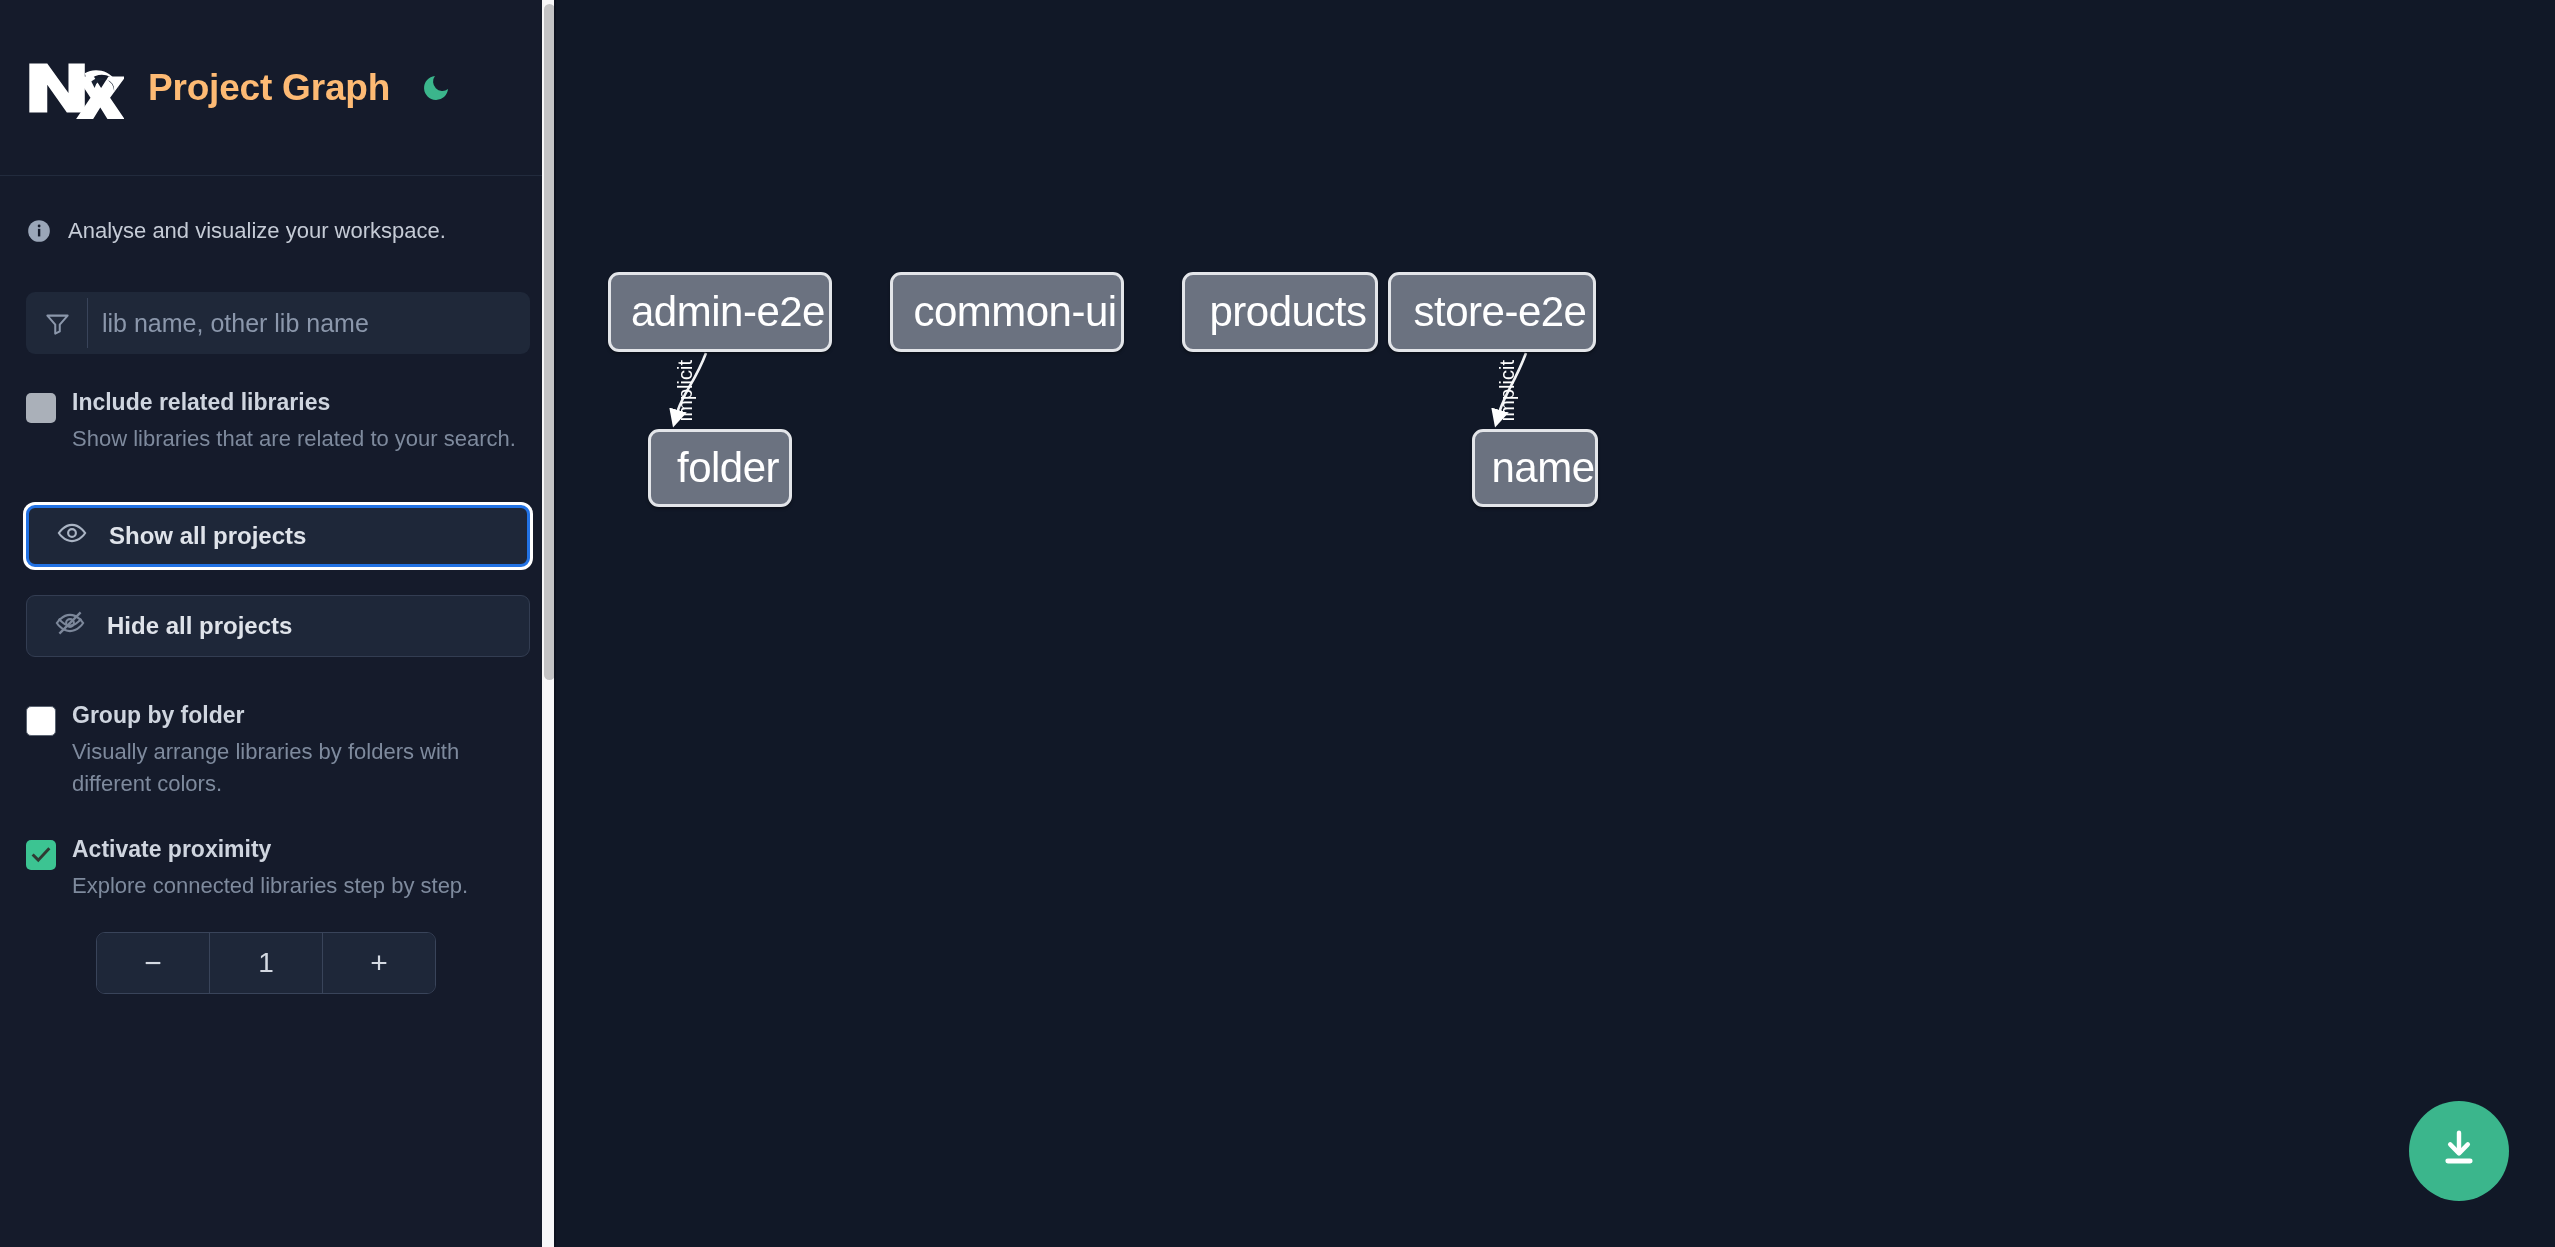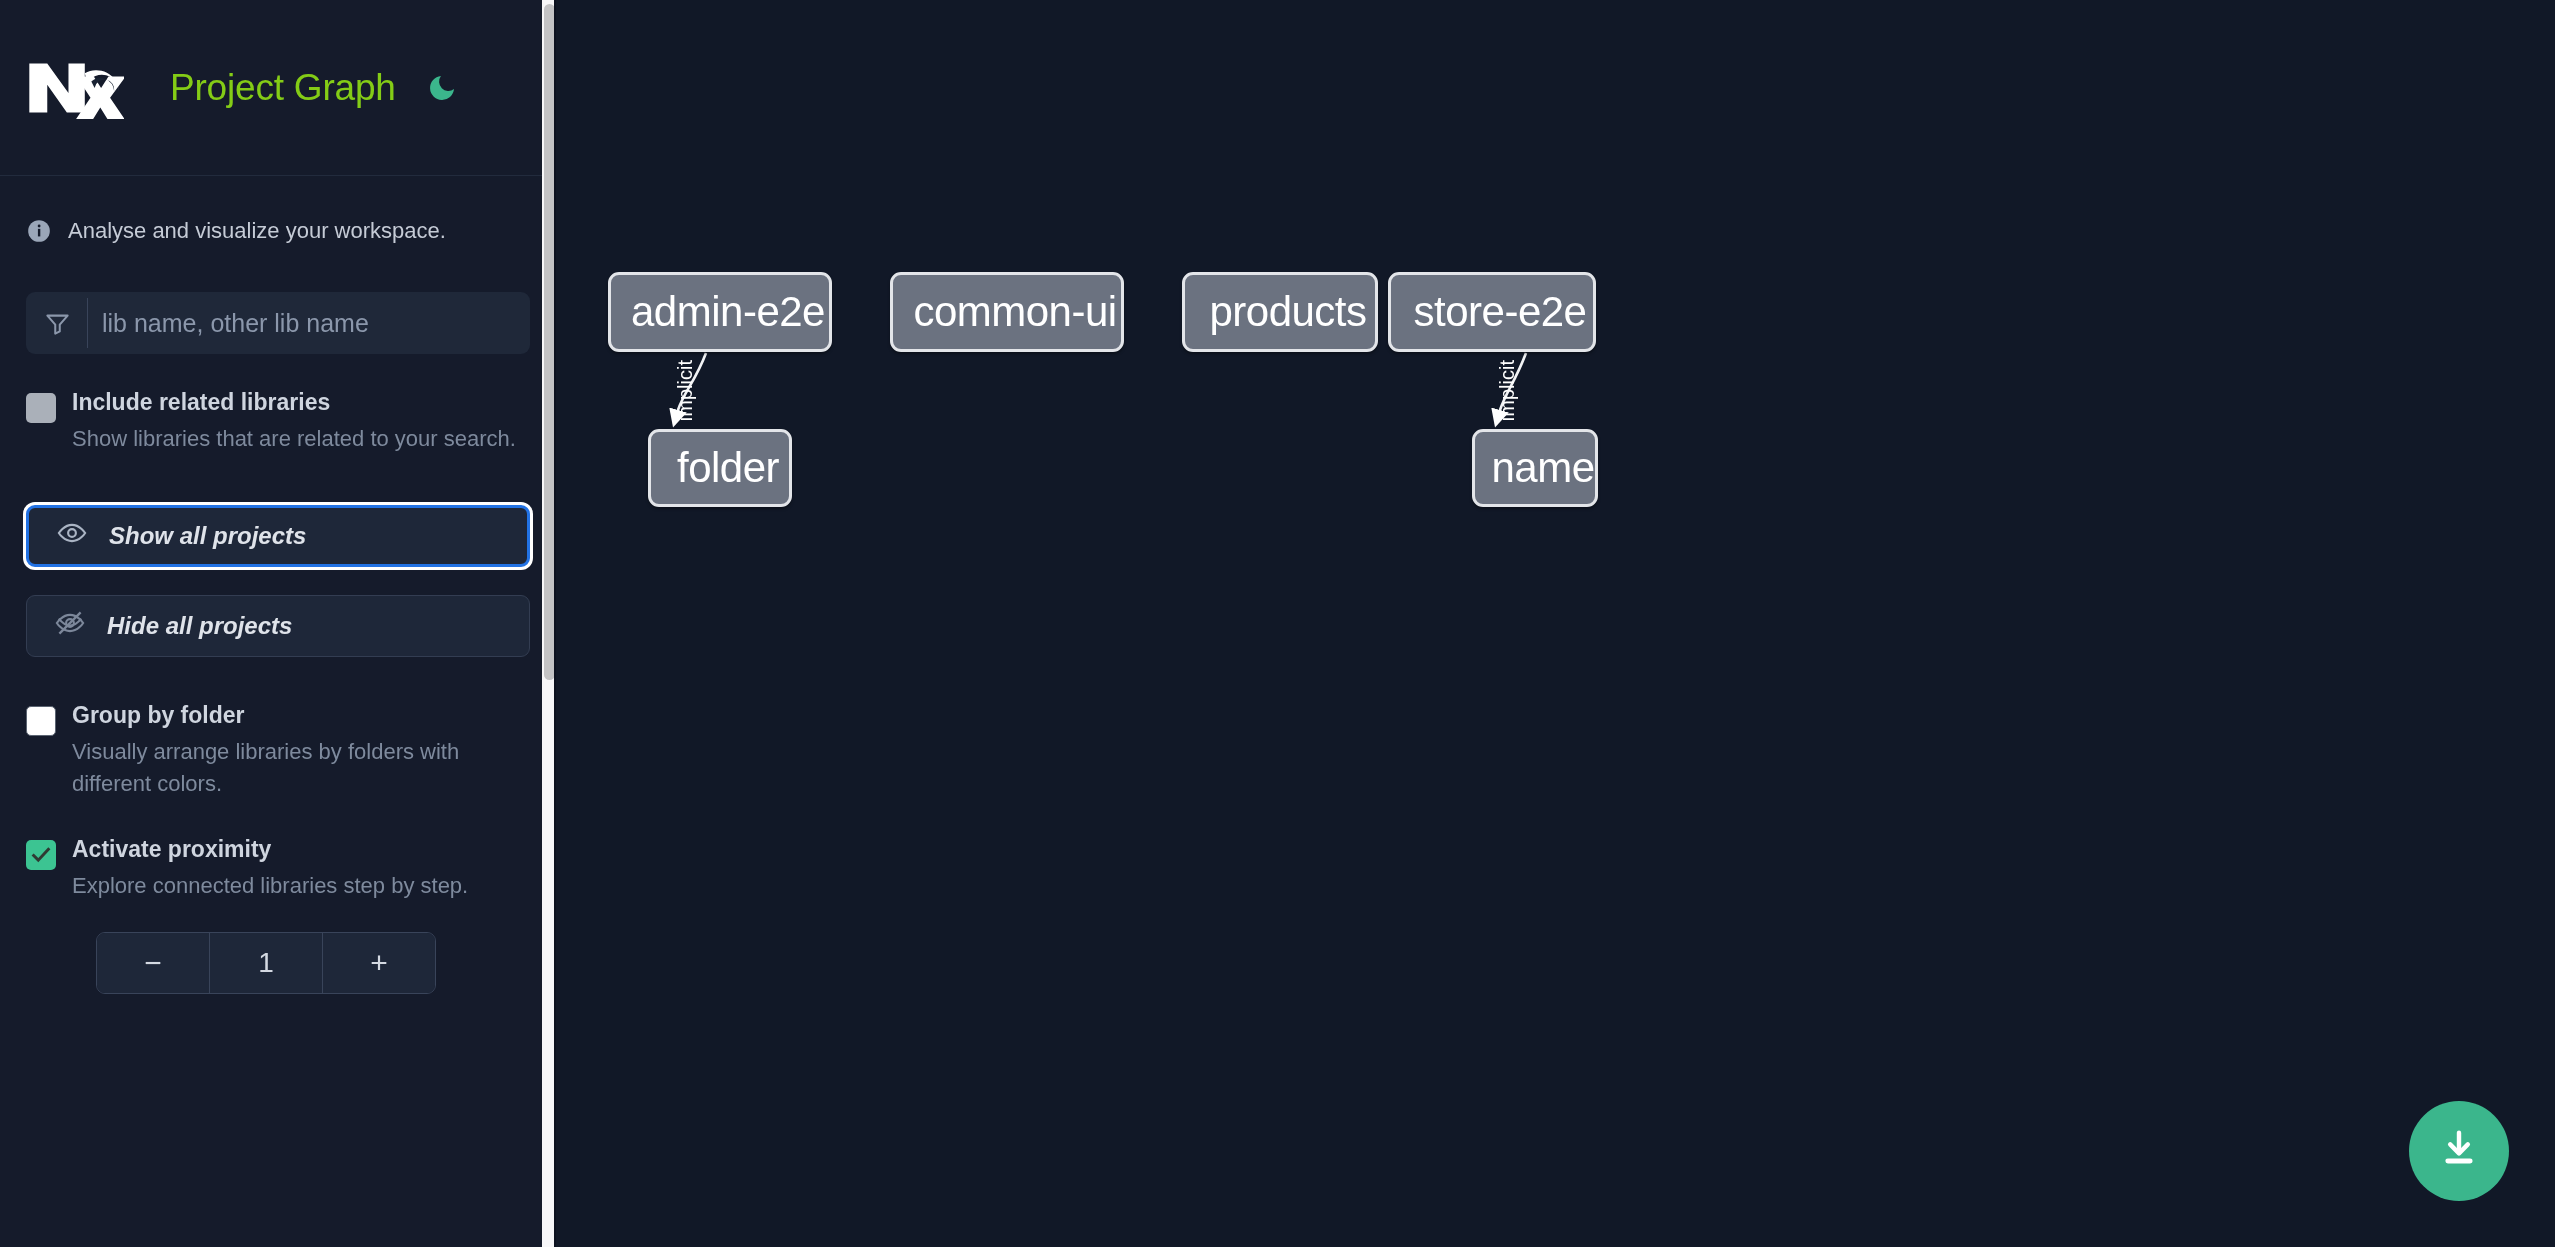--- a/index.html
+++ b/index.html
@@ -28,10 +28,10 @@
   }
   .nx-logo { width: 98px; height: 62px; flex: 0 0 98px; }
   .app-title {
-    color: #84cc16;
+    color: #fdba74;
     font-size: 37px;
-    font-weight: 400;
-    margin-left: 46px;
+    font-weight: 700;
+    margin-left: 24px;
     letter-spacing: -0.2px;
     white-space: nowrap;
   }

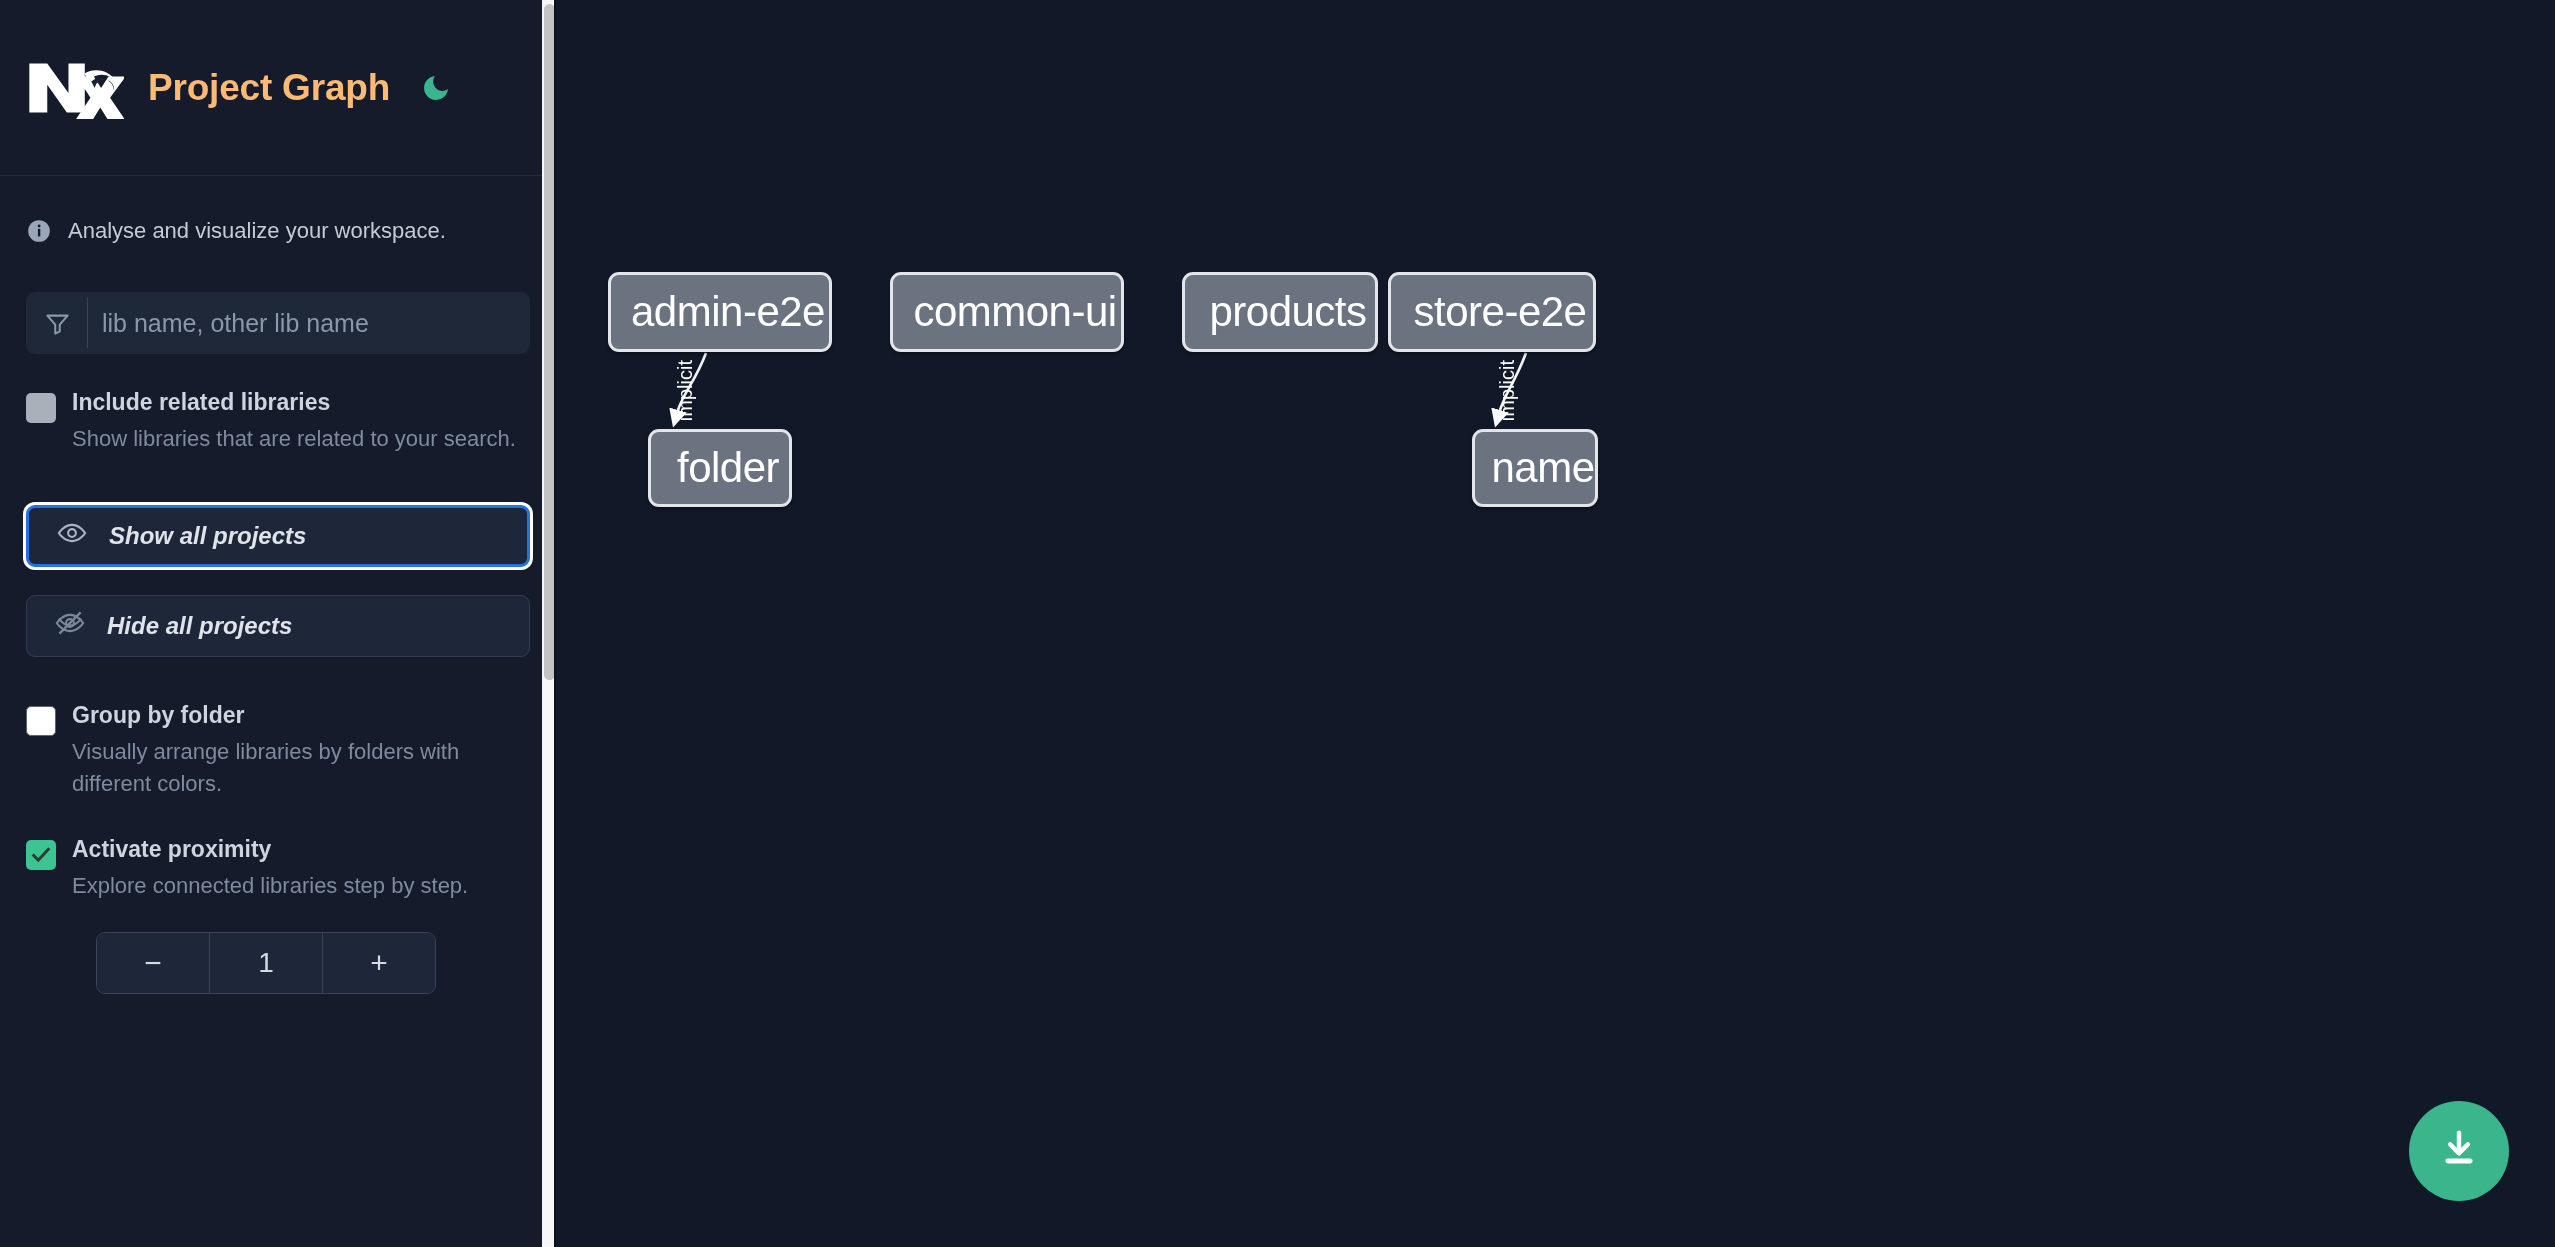--- a/index.html
+++ b/index.html
@@ -111,7 +111,6 @@
     font-size: 24px; font-weight: bold;
     cursor: pointer;
     border: 1px solid #333d52;
-    font-style: italic;
   }
   .gbtn.focused {
     border: 3px solid #2272e4;

